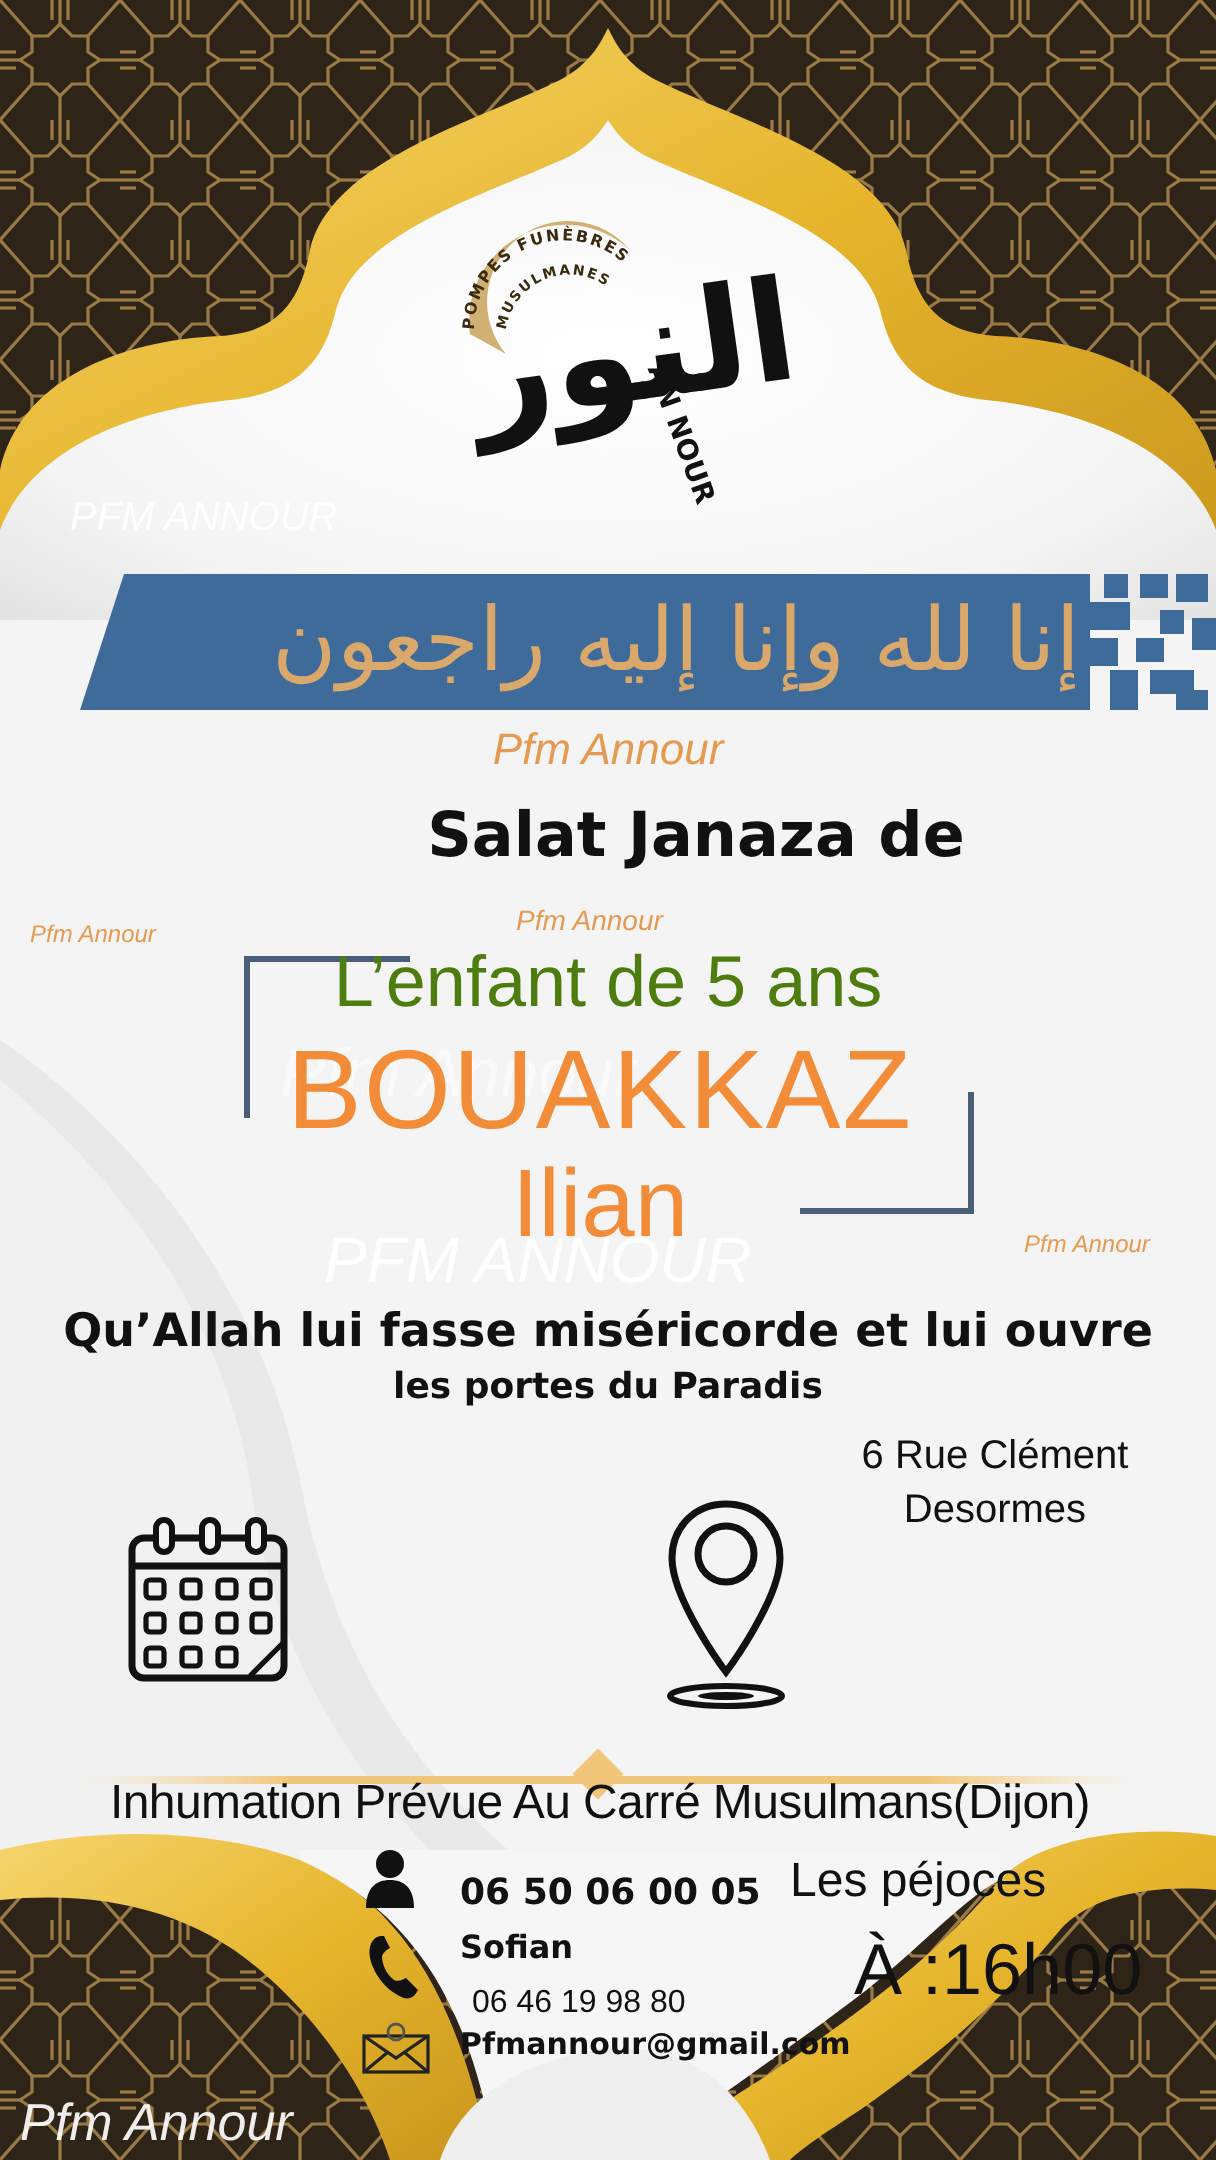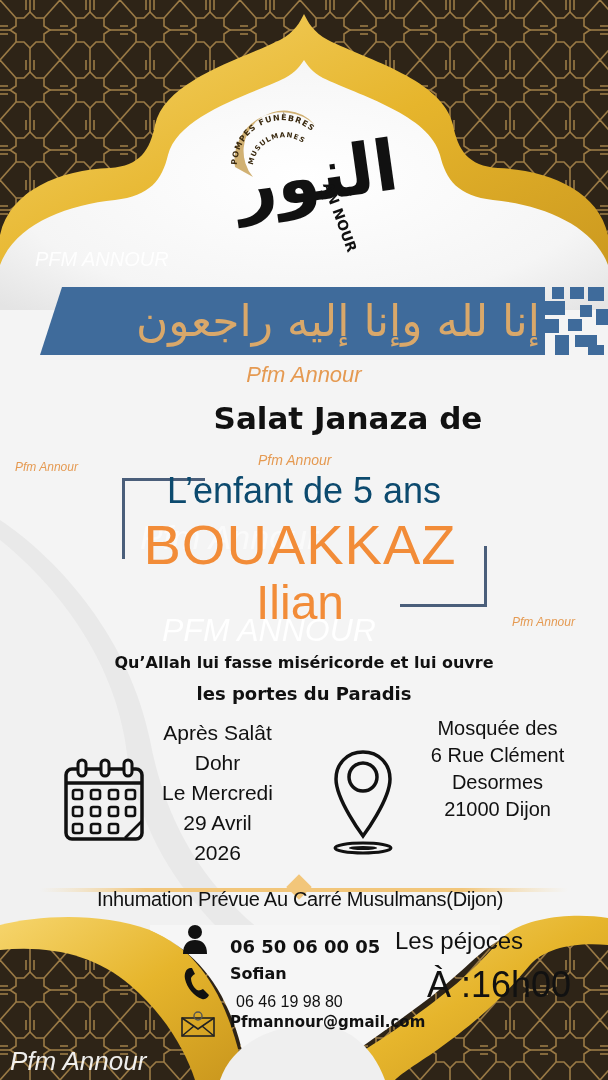--- a/index.html
+++ b/index.html
@@ -128,7 +128,7 @@
   <div class="abs" style="left:122px; top:478px; width:80px; height:78px; border-left:3px solid #4a5e7a; border-top:3px solid #4a5e7a;"></div>
   <div class="abs" style="left:400px; top:546px; width:84px; height:58px; border-right:3px solid #4a5e7a; border-bottom:3px solid #4a5e7a;"></div>
 
-  <div class="abs center" style="left:0; top:470px; width:608px; font-size:36px; color:#0c4a6e;">L’enfant de 5 ans</div>
+  <div class="abs center" style="left:0; top:470px; width:608px; font-size:36px; color:#4d7c0f;">L’enfant de 5 ans</div>
 
   <div class="wm" style="left:140px; top:518px; font-size:34px; color:rgba(255,255,255,0.55);">Pfm Annour</div>
 

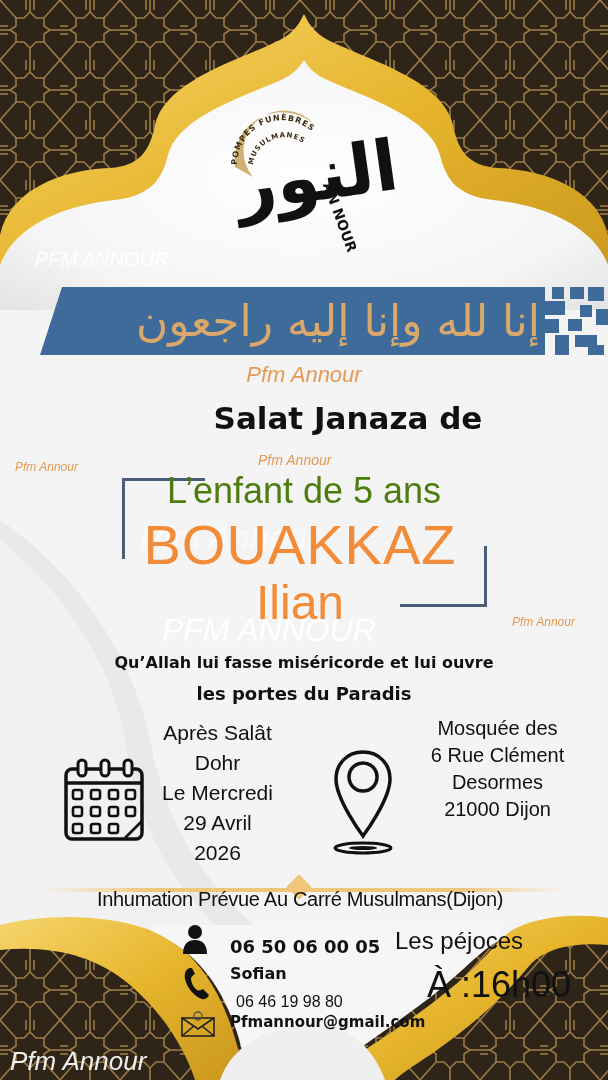--- a/index.html
+++ b/index.html
@@ -138,7 +138,7 @@
 
   <div class="abs center" style="left:0; top:575px; width:600px; font-size:48px; color:#f28c38;">Ilian</div>
 
-  <div class="abs center bold-sans" style="left:0; top:653px; width:608px; font-size:16px; color:#111;">Qu’Allah lui fasse miséricorde et lui ouvre</div>
+  <div class="abs center bold-sans" style="left:0; top:653px; width:608px; font-size:23px; color:#111;">Qu’Allah lui fasse miséricorde et lui ouvre</div>
   <div class="abs center bold-sans" style="left:0; top:683px; width:608px; font-size:18px; color:#111;">les portes du Paradis</div>
 
   <svg class="abs" style="left:63px; top:757px;" width="84" height="86" viewBox="0 0 84 86">

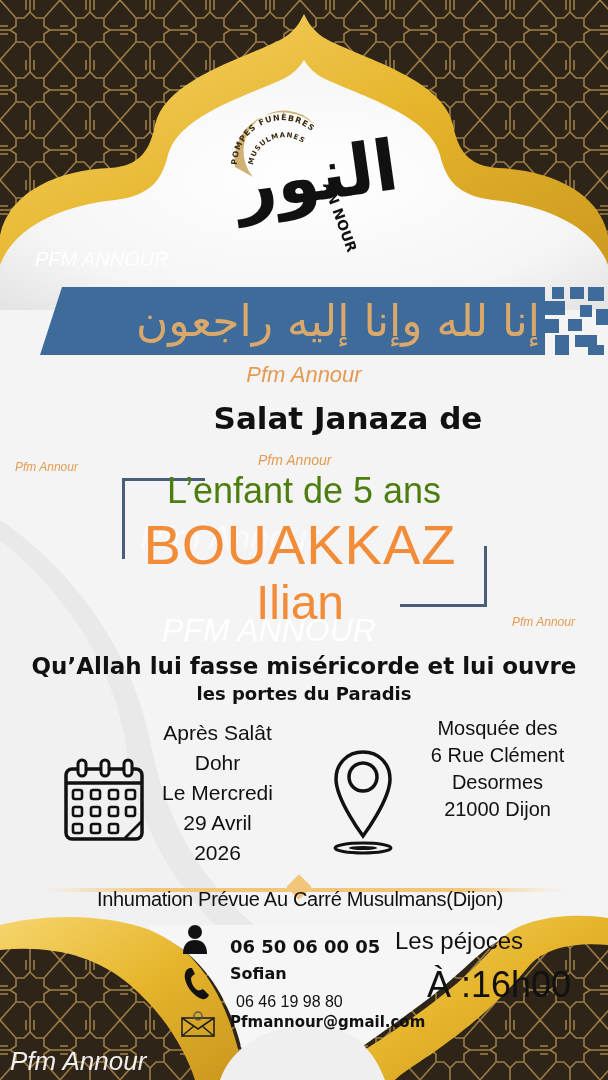--- a/index.html
+++ b/index.html
@@ -163,13 +163,6 @@
     </g>
   </svg>
 
-  <div class="abs center" style="left:145px; top:718px; width:145px; font-size:21px; line-height:30px; color:#111;">
-    <div>Après Salât</div>
-    <div>Dohr</div>
-    <div>Le Mercredi</div>
-    <div>29 Avril</div>
-    <div>2026</div>
-  </div>
 
   <svg class="abs" style="left:332px; top:748px;" width="62" height="114" viewBox="0 0 62 114">
     <path d="M31,4 C15,4 4,16 4,31 C4,52 31,88 31,88 C31,88 58,52 58,31 C58,16 47,4 31,4 Z" fill="none" stroke="#111" stroke-width="3.5"></path>

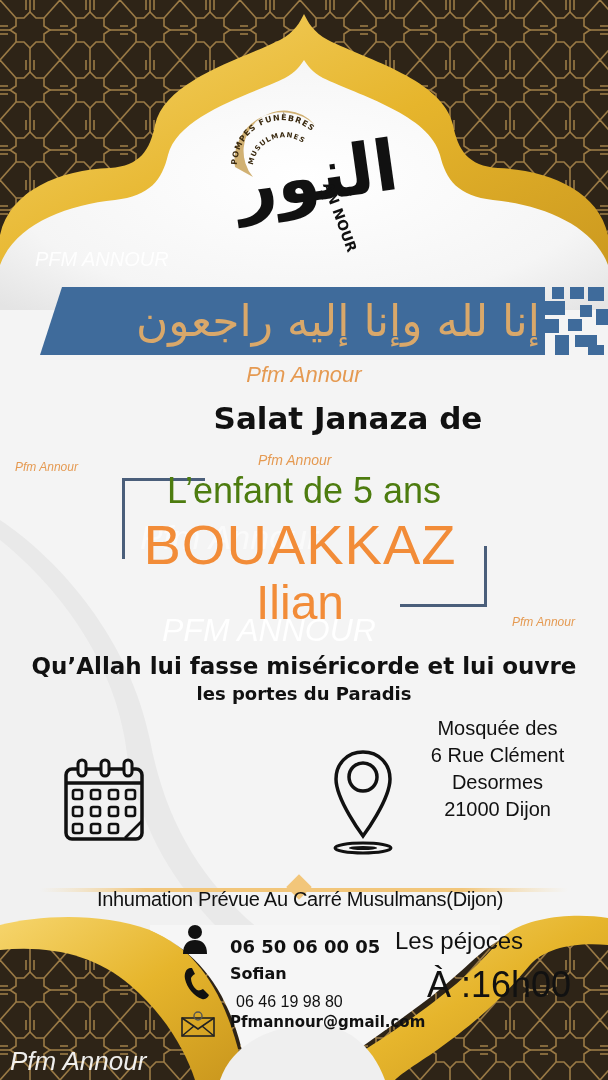--- a/index.html
+++ b/index.html
@@ -172,7 +172,6 @@
   </svg>
 
   <div class="abs center" style="left:410px; top:715px; width:175px; font-size:20px; line-height:27px; color:#111;">
-    <div>Mosquée des</div>
     <div>6 Rue Clément</div>
     <div>Desormes</div>
     <div>21000 Dijon</div>

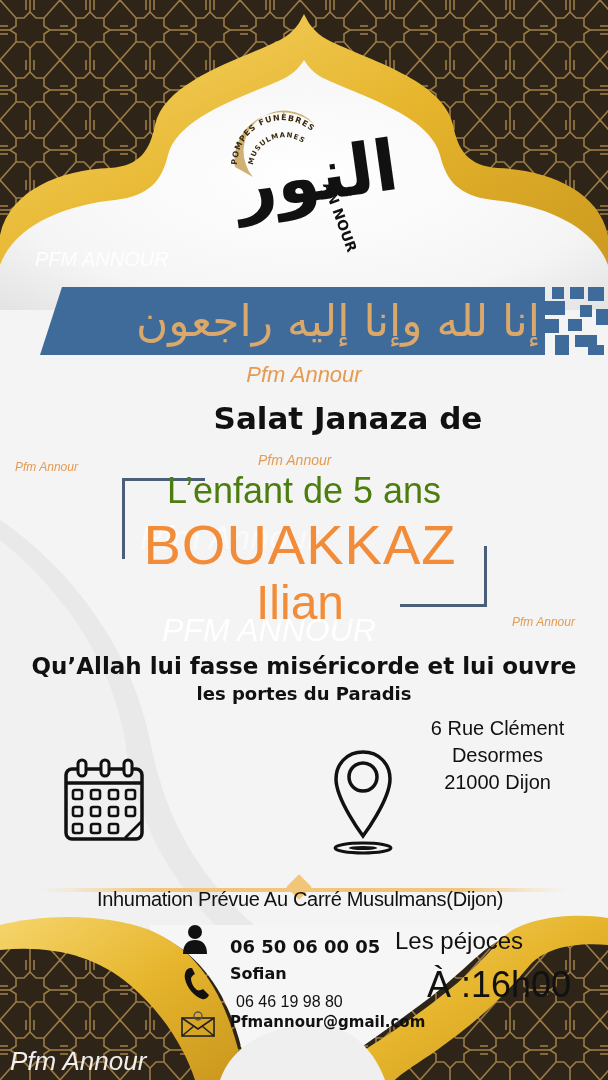--- a/index.html
+++ b/index.html
@@ -174,7 +174,6 @@
   <div class="abs center" style="left:410px; top:715px; width:175px; font-size:20px; line-height:27px; color:#111;">
     <div>6 Rue Clément</div>
     <div>Desormes</div>
-    <div>21000 Dijon</div>
   </div>
 
   <div class="abs center" style="left:0; top:888px; width:600px; font-size:20px; color:#111; letter-spacing:-0.3px;">Inhumation Prévue Au Carré Musulmans(Dijon)</div>

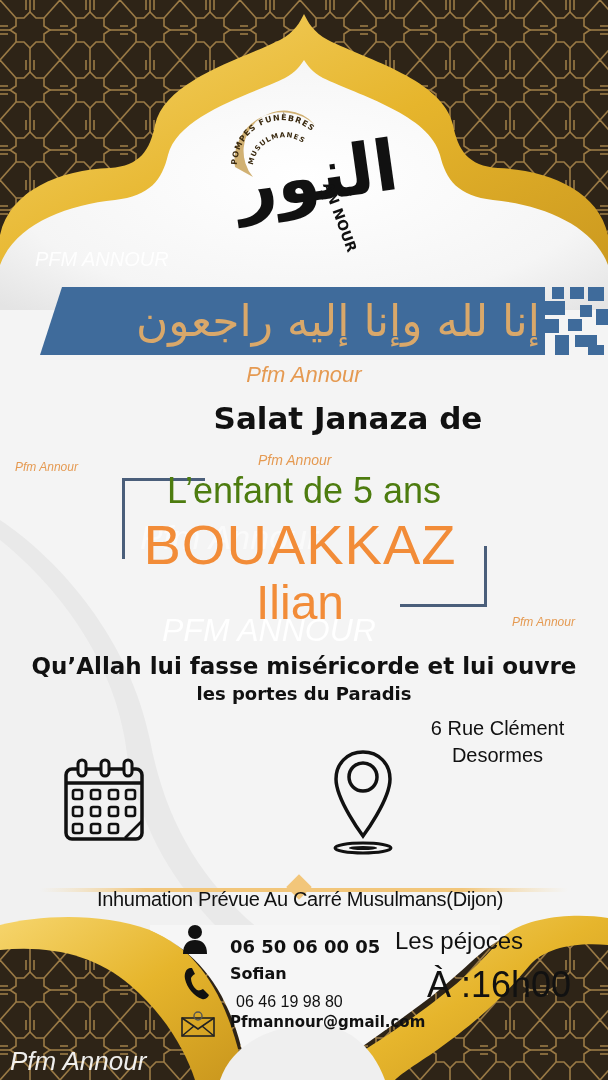--- a/index.html
+++ b/index.html
@@ -176,7 +176,7 @@
     <div>Desormes</div>
   </div>
 
-  <div class="abs center" style="left:0; top:888px; width:600px; font-size:20px; color:#111; letter-spacing:-0.3px;">Inhumation Prévue Au Carré Musulmans(Dijon)</div>
+  <div class="abs center" style="left:0; top:888px; width:600px; font-size:24px; color:#111; letter-spacing:-0.3px;">Inhumation Prévue Au Carré Musulmans(Dijon)</div>
 
   <svg class="abs" style="left:182px; top:924px;" width="26" height="30" viewBox="0 0 26 30">
     <circle cx="13" cy="8" r="7" fill="#111"></circle>

